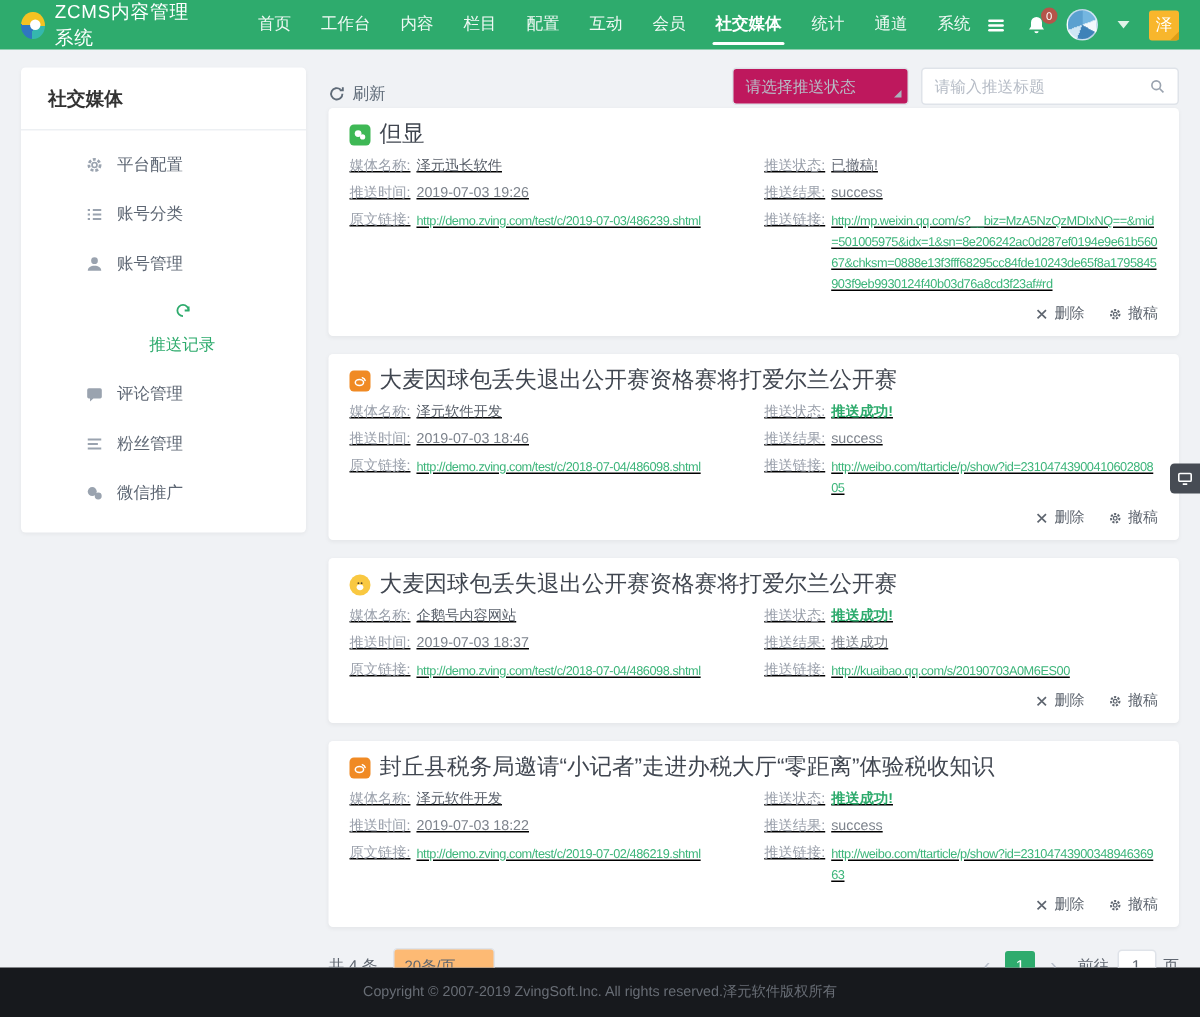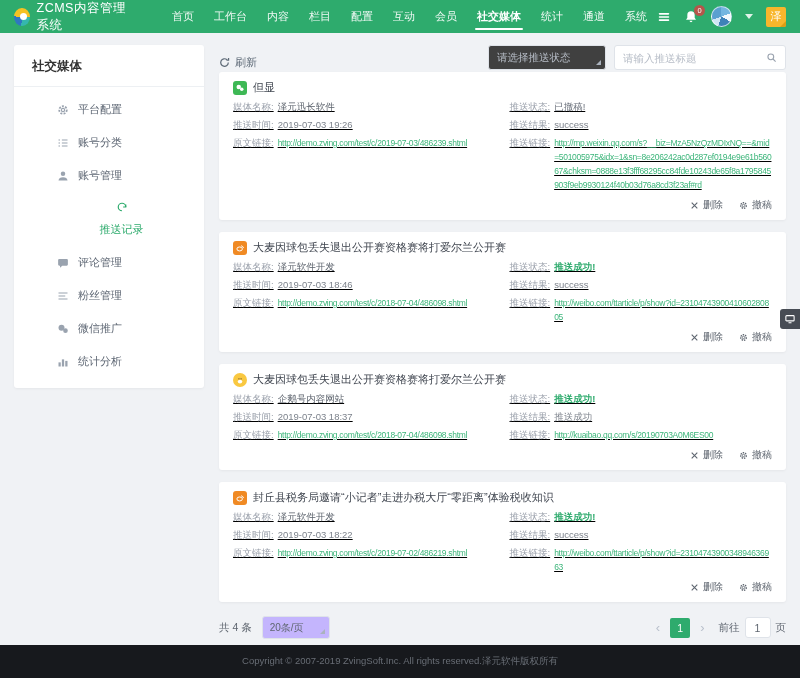--- a/index.html
+++ b/index.html
@@ -49,7 +49,7 @@
   .refresh-btn { display:flex; align-items:center; gap:5px; color:#5f6b78; font-size:11px; cursor:pointer; }
   .refresh-btn svg { width:11px; height:11px; }
   .toolbar-right { margin-left:auto; display:flex; gap:8px; }
-  .sel-box { width:118px; height:25px; background:#404040; border:1px solid #dfe3e9; border-radius:3px;
+  .sel-box { width:118px; height:25px; background:#be185d; border:1px solid #dfe3e9; border-radius:3px;
     display:flex; align-items:center; padding:0 8px; color:#b7bdc7; font-size:10.5px; position:relative; cursor:pointer; }
   .sel-corner { position:absolute; right:4px; bottom:4px; width:0; height:0;
     border-left:5px solid transparent; border-bottom:5px solid #aab2bd; }

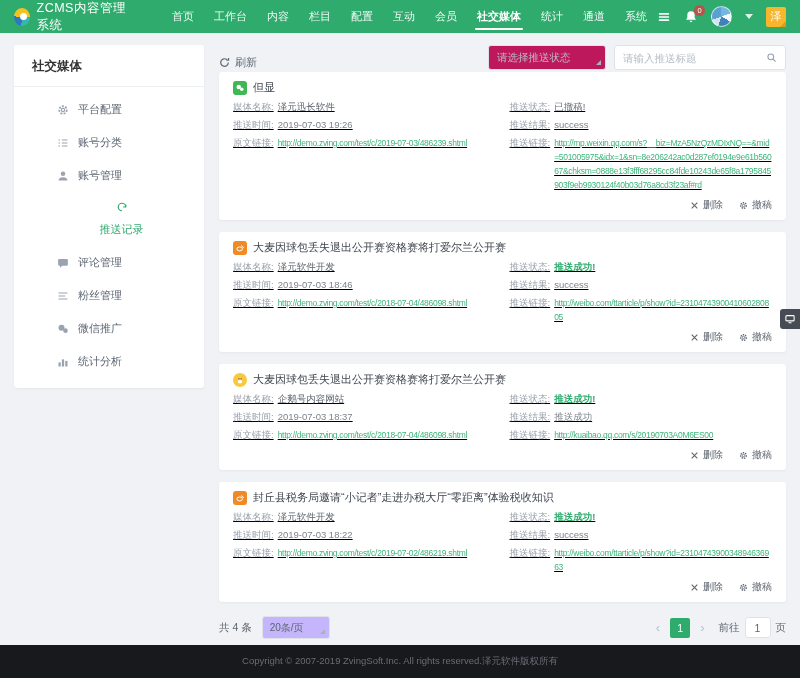--- a/index.html
+++ b/index.html
@@ -62,7 +62,7 @@
 
   
   .card { background:#fff; border-radius:3px; box-shadow:0 1px 3px rgba(0,0,0,.05); padding:8px 14px 8px; margin-bottom:12px; }
-  .card-title-row { display:flex; align-items:center; gap:6px; margin-bottom:5px; color:#404650; font-size:11px; }
+  .card-title-row { display:flex; align-items:center; gap:6px; margin-bottom:5px; color:#404650; font-size:15px; }
   .pbadge { width:14px; height:14px; border-radius:3px; flex-shrink:0; display:flex; align-items:center; justify-content:center; }
   .pbadge svg { width:10px; height:10px; }
   .pbadge.wechat { background:#3eb855; }

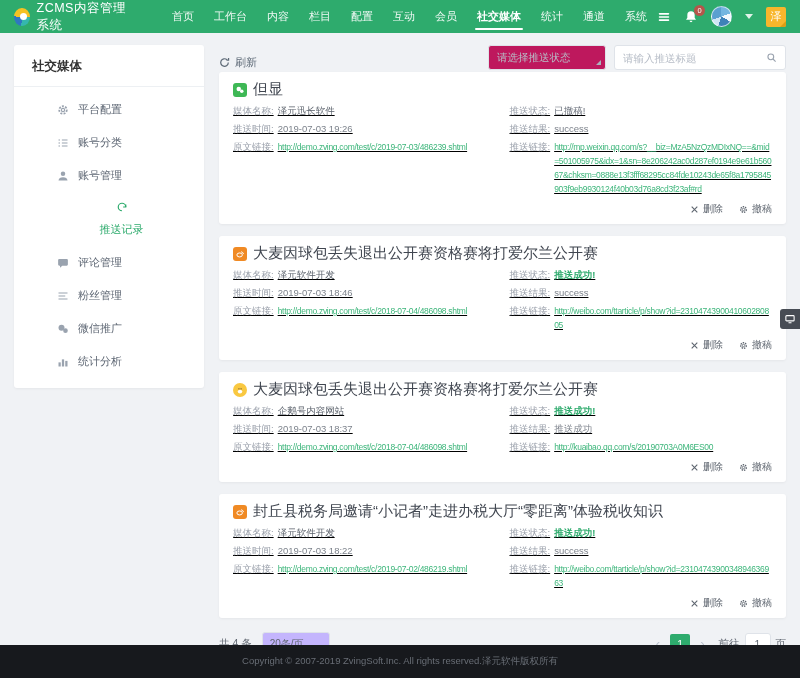--- a/index.html
+++ b/index.html
@@ -196,14 +196,6 @@
           </svg>
         <span>微信推广</span>
       </div>
-      <div class="side-item">
-        <svg class="si" viewBox="0 0 16 16" fill="currentColor">
-            <rect x="2" y="8.5" width="3" height="5.5"></rect>
-            <rect x="6.5" y="4.5" width="3" height="9.5"></rect>
-            <rect x="11" y="6.5" width="3" height="7.5"></rect>
-          </svg>
-        <span>统计分析</span>
-      </div>
     </div>
 
     <div class="main">

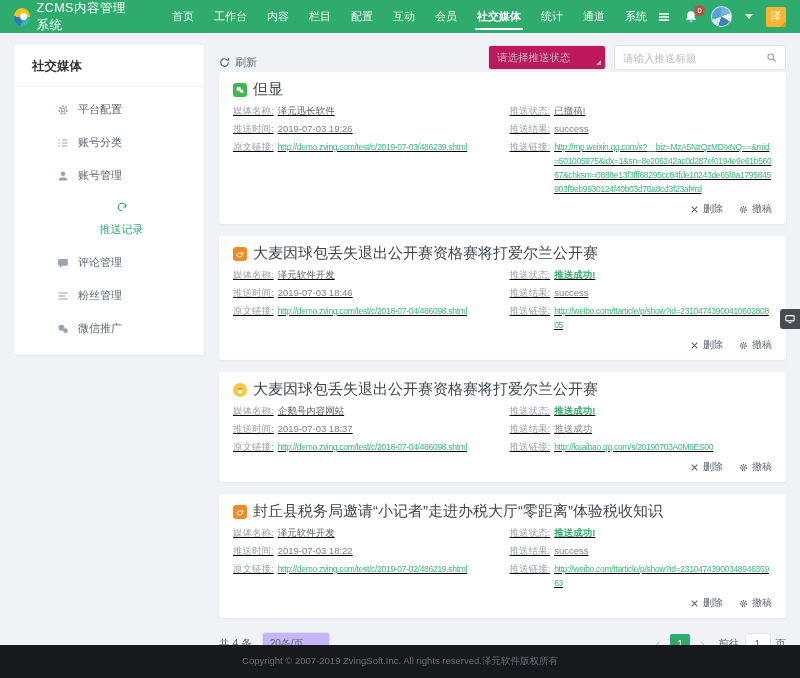--- a/index.html
+++ b/index.html
@@ -84,7 +84,7 @@
   
   .pager-row { display:flex; align-items:center; margin:2px 0 10px; color:#5f6670; font-size:10.5px; flex-shrink:0; }
   .total-label { margin-right:10px; }
-  .size-sel { width:68px; height:23px; border:1px solid #dfe3e9; border-radius:3px; background:#c4b5fd;
+  .size-sel { width:68px; height:23px; border:1px solid #dfe3e9; border-radius:3px; background:#fdba74;
     display:flex; align-items:center; padding:0 7px; font-size:10px; position:relative; cursor:pointer; color:#5f6670; }
   .pager-right { margin-left:auto; display:flex; align-items:center; gap:7px; }
   .pg-arrow { color:#b9c0cc; font-size:13px; cursor:pointer; padding:0 3px; line-height:20px; }

